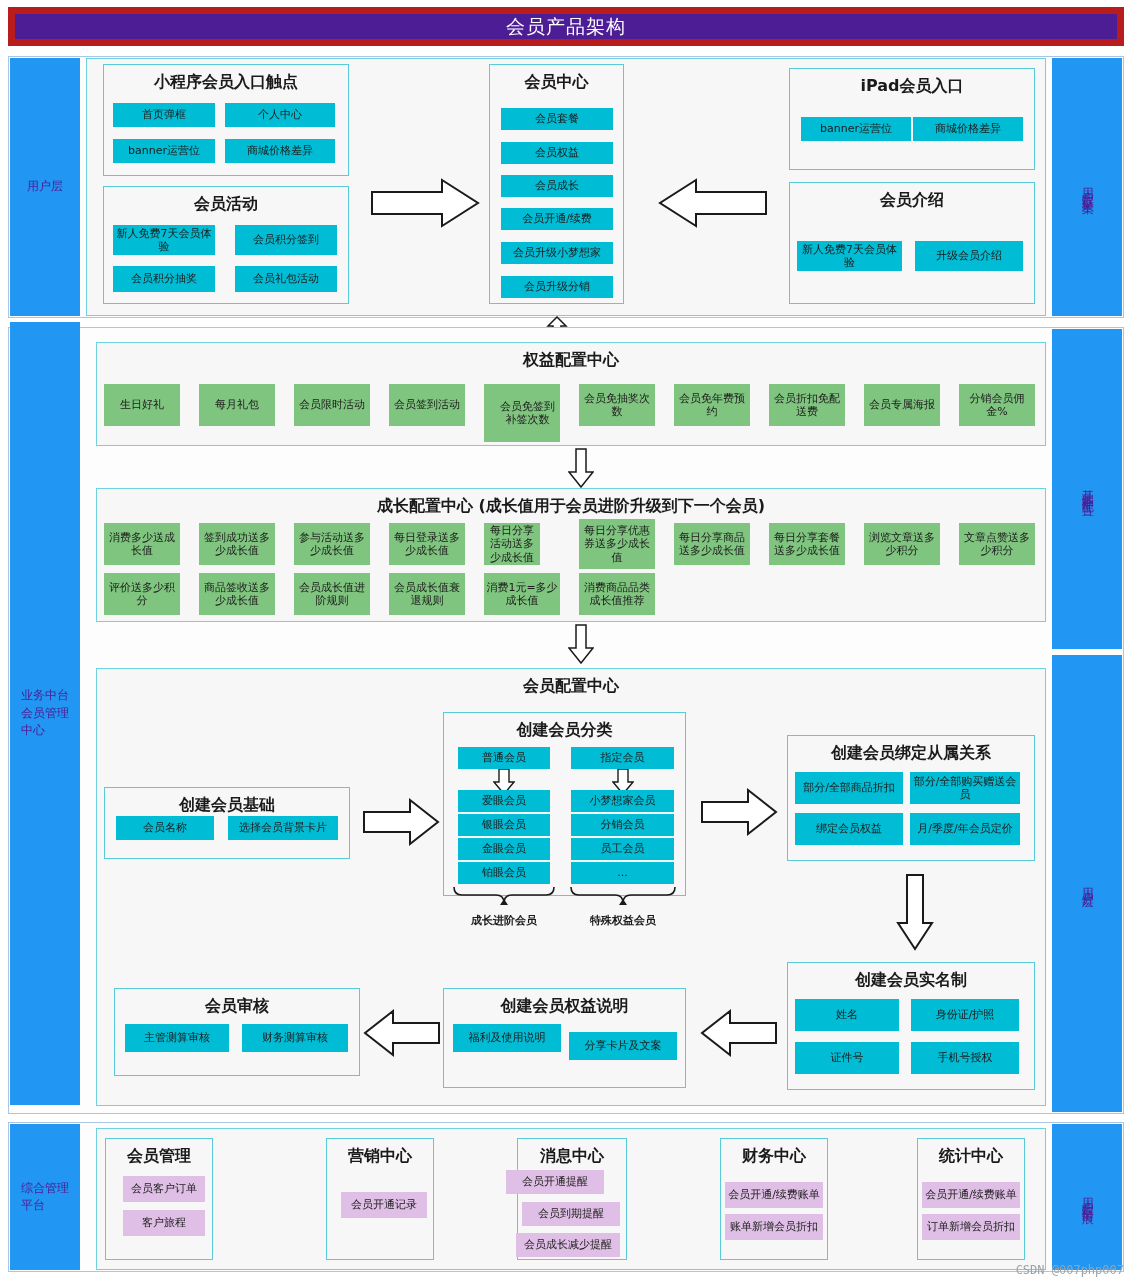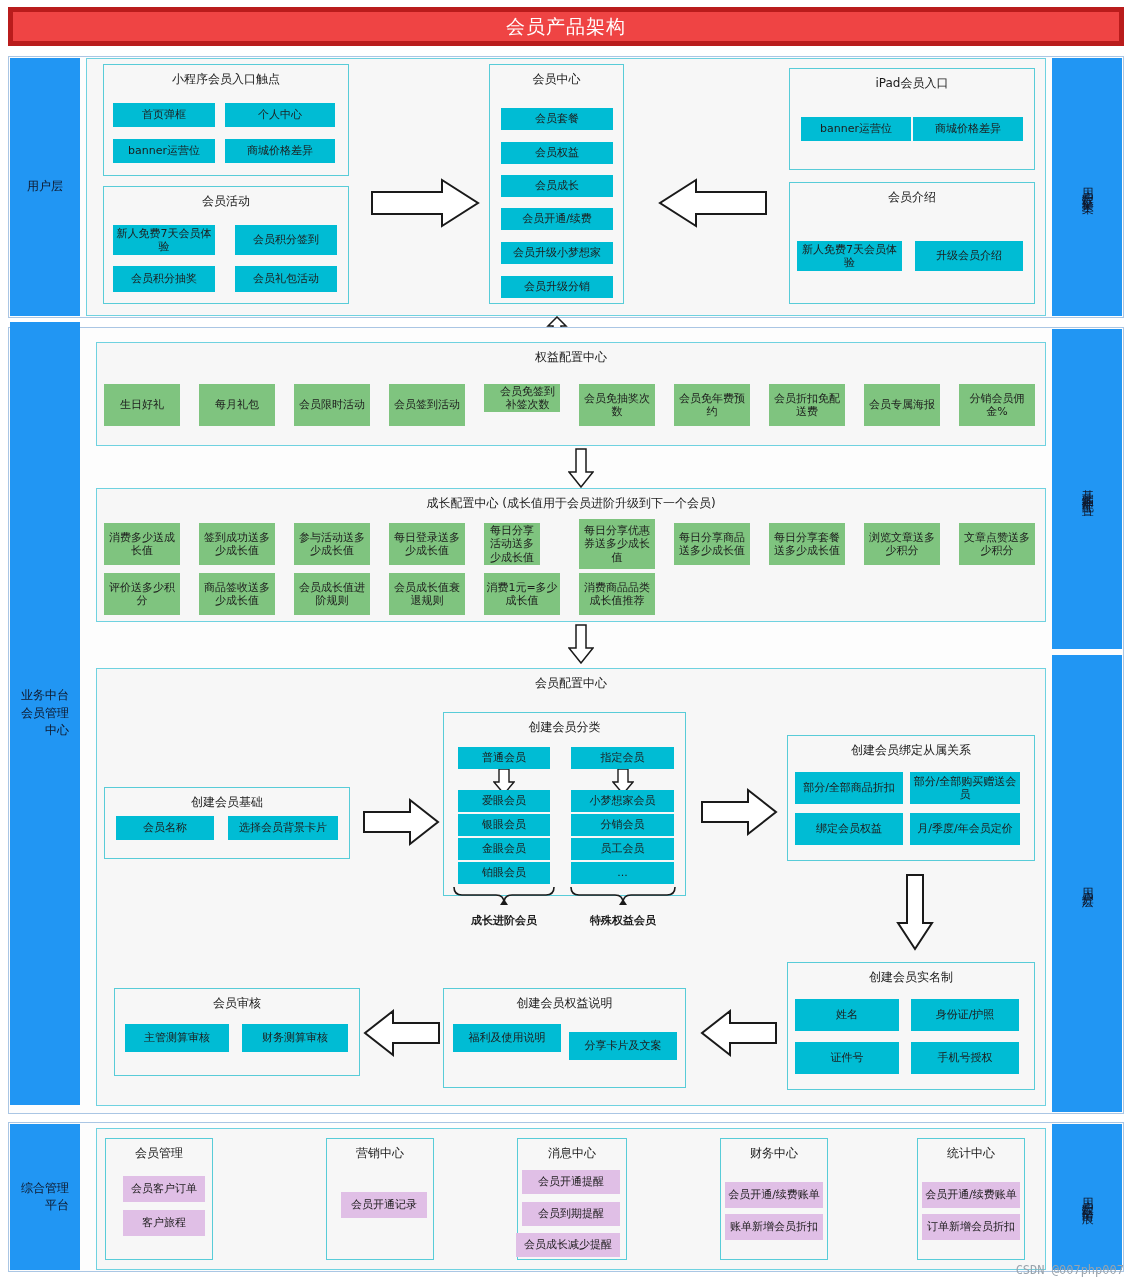--- a/index.html
+++ b/index.html
@@ -22,8 +22,8 @@
     position: absolute;
     left: 8px; top: 7px;
     width: 1116px; height: 39px;
-    background: #ef4444;
-    border: 5px solid #b91c1c;
+    background: #4c1d95;
+    border: 7px solid #b91c1c;
     color: #ffffff;
     font-size: 19px;
     display: flex; align-items: center; justify-content: center;

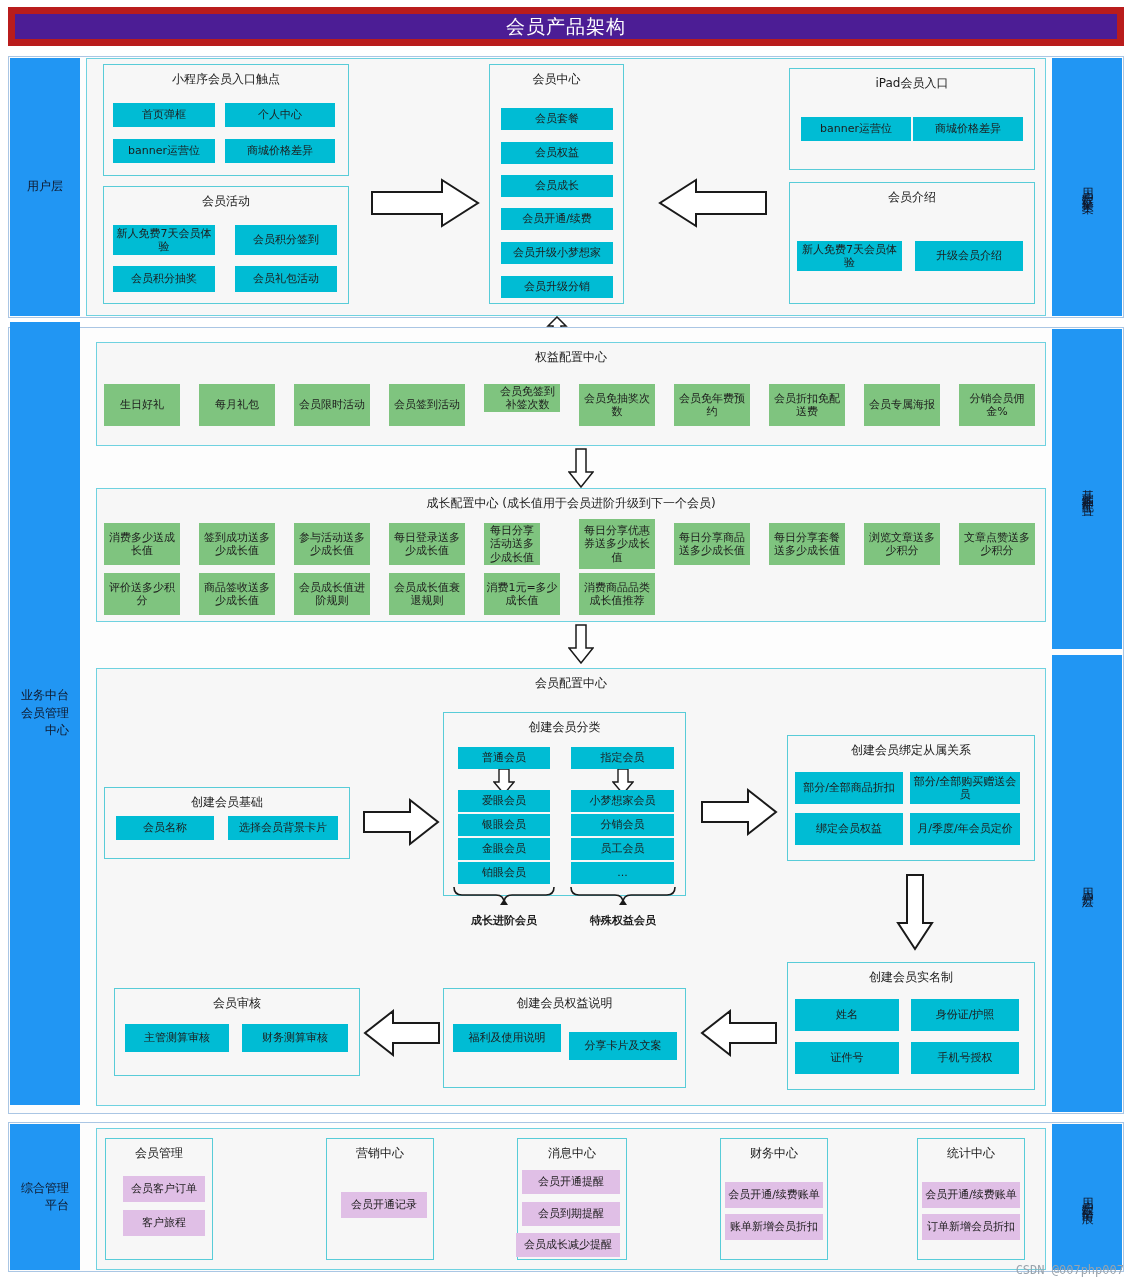--- a/index.html
+++ b/index.html
@@ -67,8 +67,8 @@
   }
   .card-title {
     text-align: center;
-    font-size: 12px;
-    font-weight: normal;
+    font-size: 16px;
+    font-weight: bold;
     color: #1a1a1a;
     padding-top: 7px;
     line-height: 1.25;

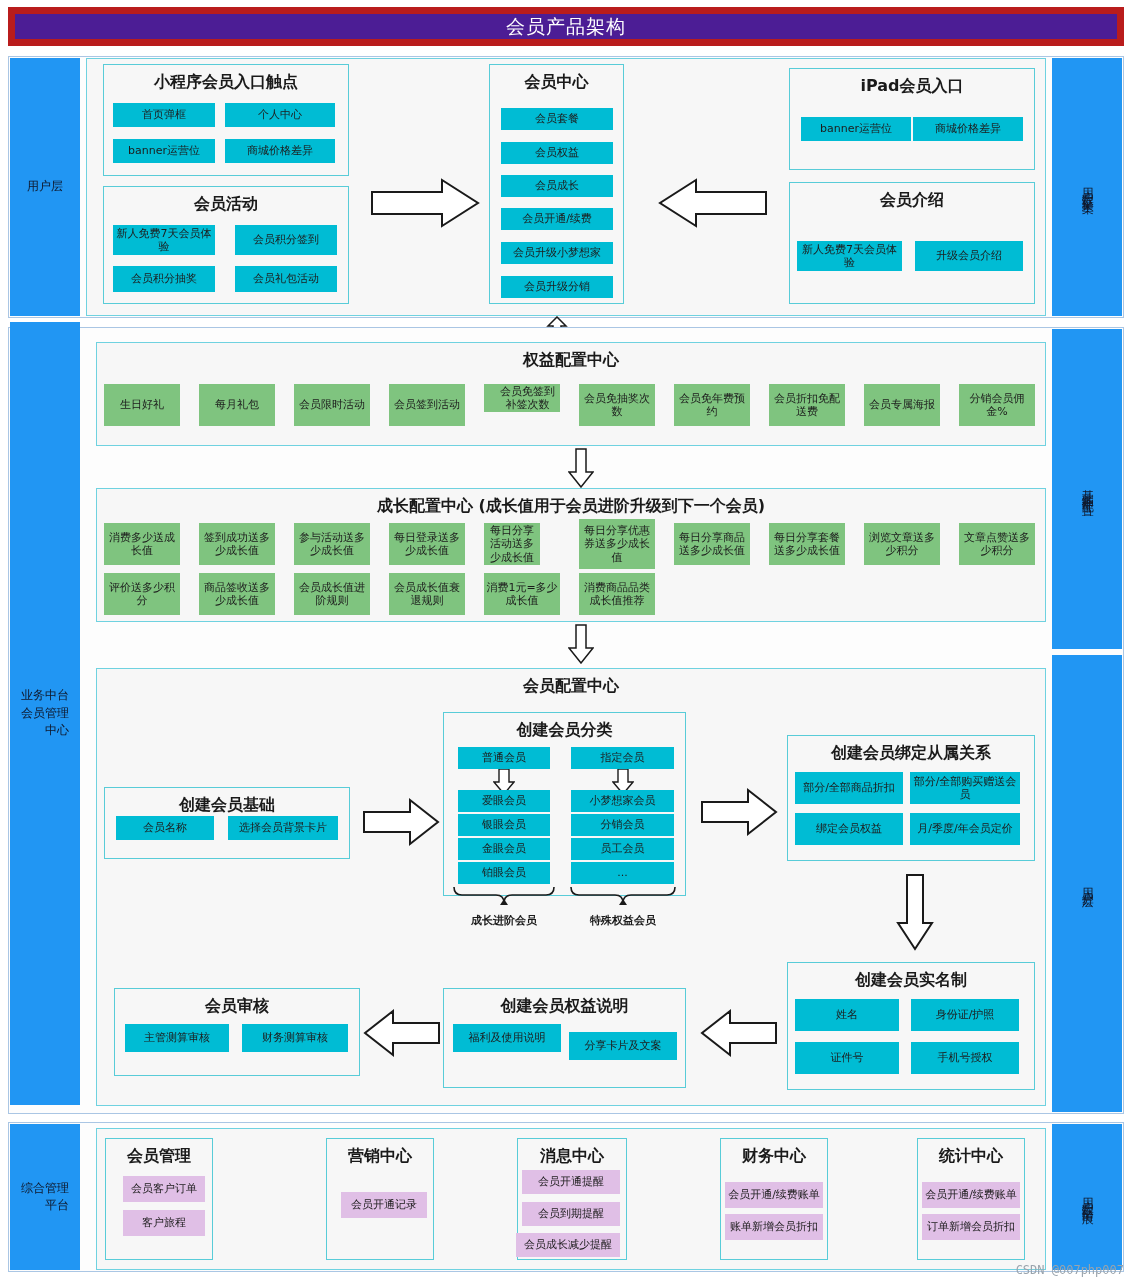--- a/index.html
+++ b/index.html
@@ -46,9 +46,9 @@
   .rail {
     position: absolute;
     background: #2196f3;
-    color: #0f172a;
+    color: #4c1d95;
     display: flex; align-items: center; justify-content: center;
-    text-align: right;
+    text-align: left;
     font-size: 12px;
     line-height: 1.45;
     padding: 4px;

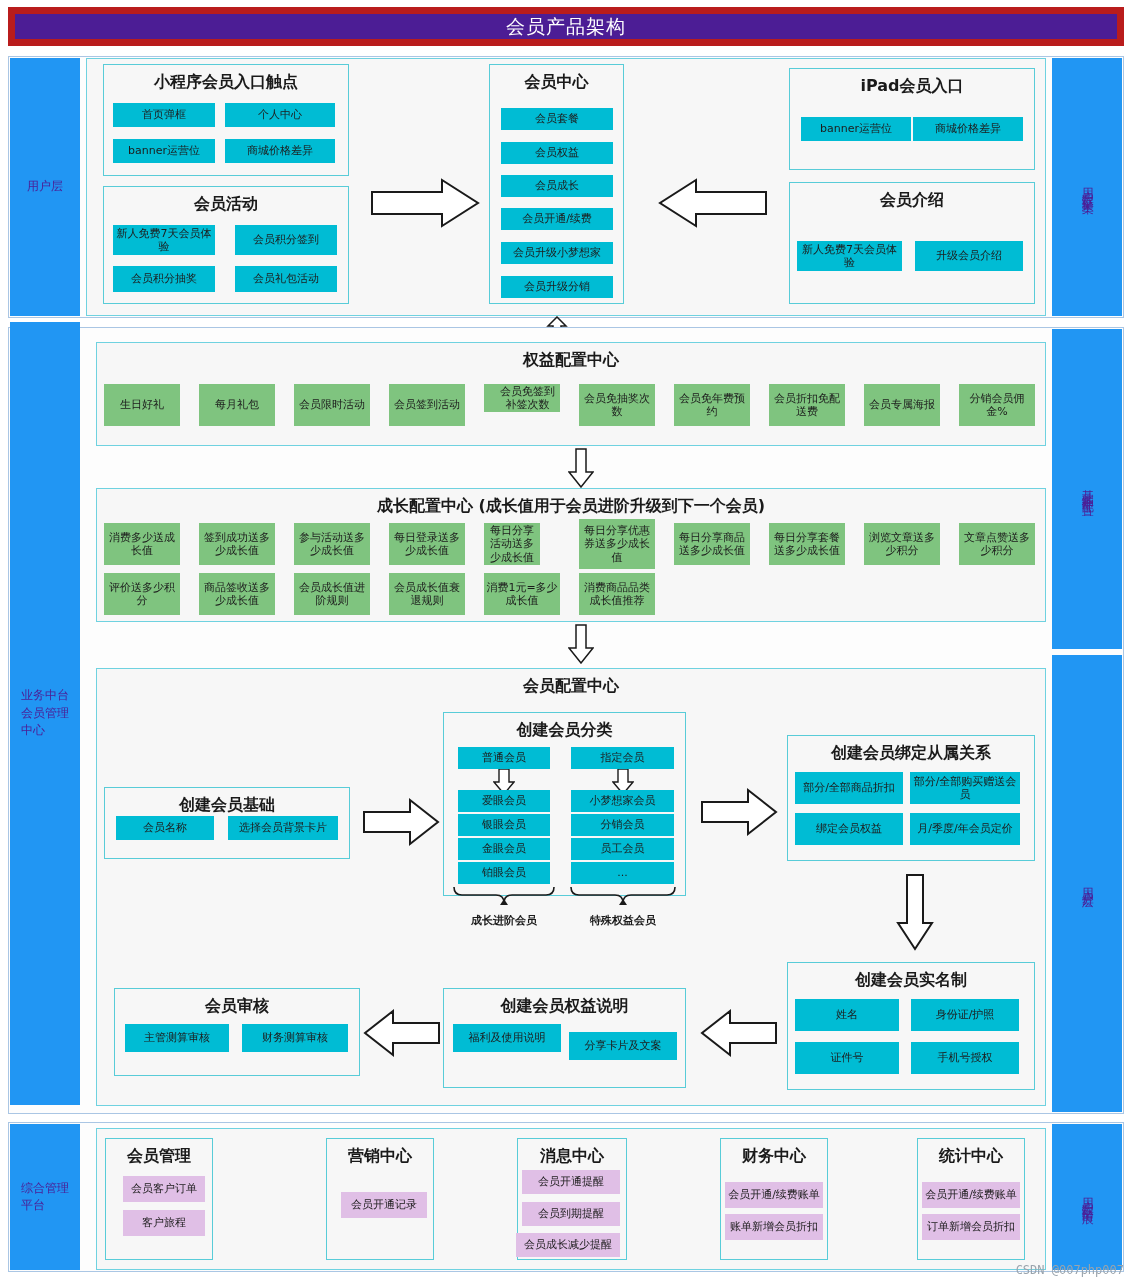--- a/index.html
+++ b/index.html
@@ -203,7 +203,7 @@
   <div class="chip green" style="left:199px; top:384px; width:76px; height:42px;">每月礼包</div>
   <div class="chip green" style="left:294px; top:384px; width:76px; height:42px;">会员限时活动</div>
   <div class="chip green" style="left:389px; top:384px; width:76px; height:42px;">会员签到活动</div>
-  <div class="chip green" style="left:484px; top:384px; width:76px; height:28px;padding-left:13px;">会员免签到补签次数</div>
+  <div class="chip green" style="left:484px; top:384px; width:76px; height:58px;padding-left:13px;">会员免签到补签次数</div>
   <div class="chip green" style="left:579px; top:384px; width:76px; height:42px;">会员免抽奖次数</div>
   <div class="chip green" style="left:674px; top:384px; width:76px; height:42px;">会员免年费预约</div>
   <div class="chip green" style="left:769px; top:384px; width:76px; height:42px;">会员折扣免配送费</div>

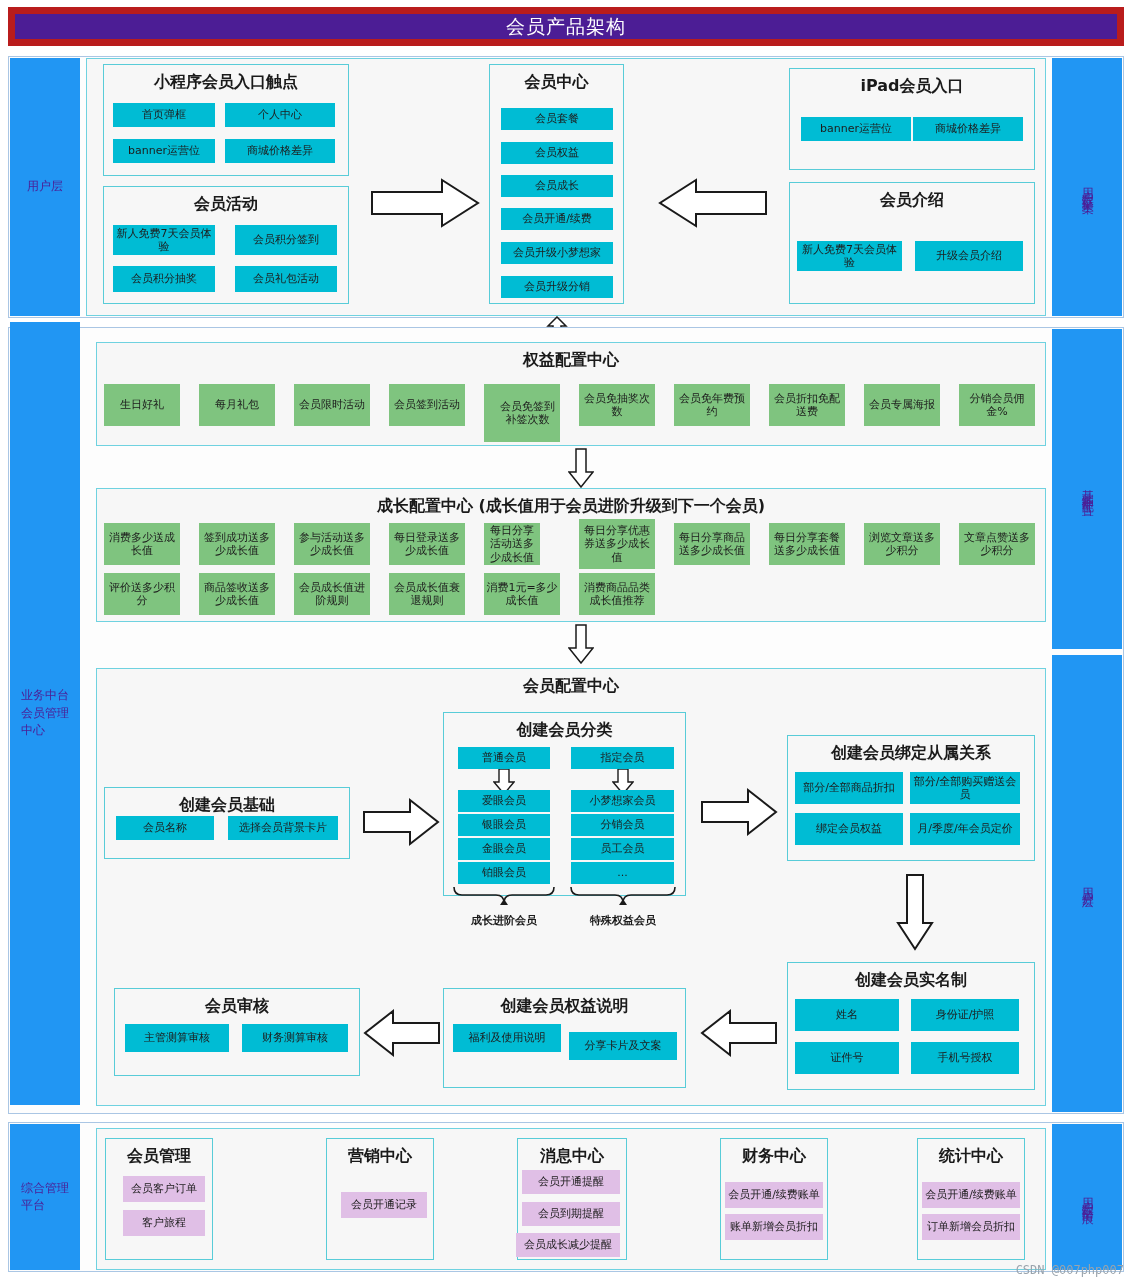--- a/index.html
+++ b/index.html
@@ -377,7 +377,7 @@
   <div class="card" style="left:517px; top:1138px; width:110px; height:122px;">
     <div class="card-title">消息中心</div>
   </div>
-  <div class="chip lilac" style="left:522px; top:1170px; width:98px; height:24px;">会员开通提醒</div>
+  <div class="chip lilac" style="left:506px; top:1170px; width:98px; height:24px;">会员开通提醒</div>
   <div class="chip lilac" style="left:522px; top:1202px; width:98px; height:24px;">会员到期提醒</div>
   <div class="chip lilac" style="left:516px; top:1233px; width:104px; height:24px;">会员成长减少提醒</div>
 

